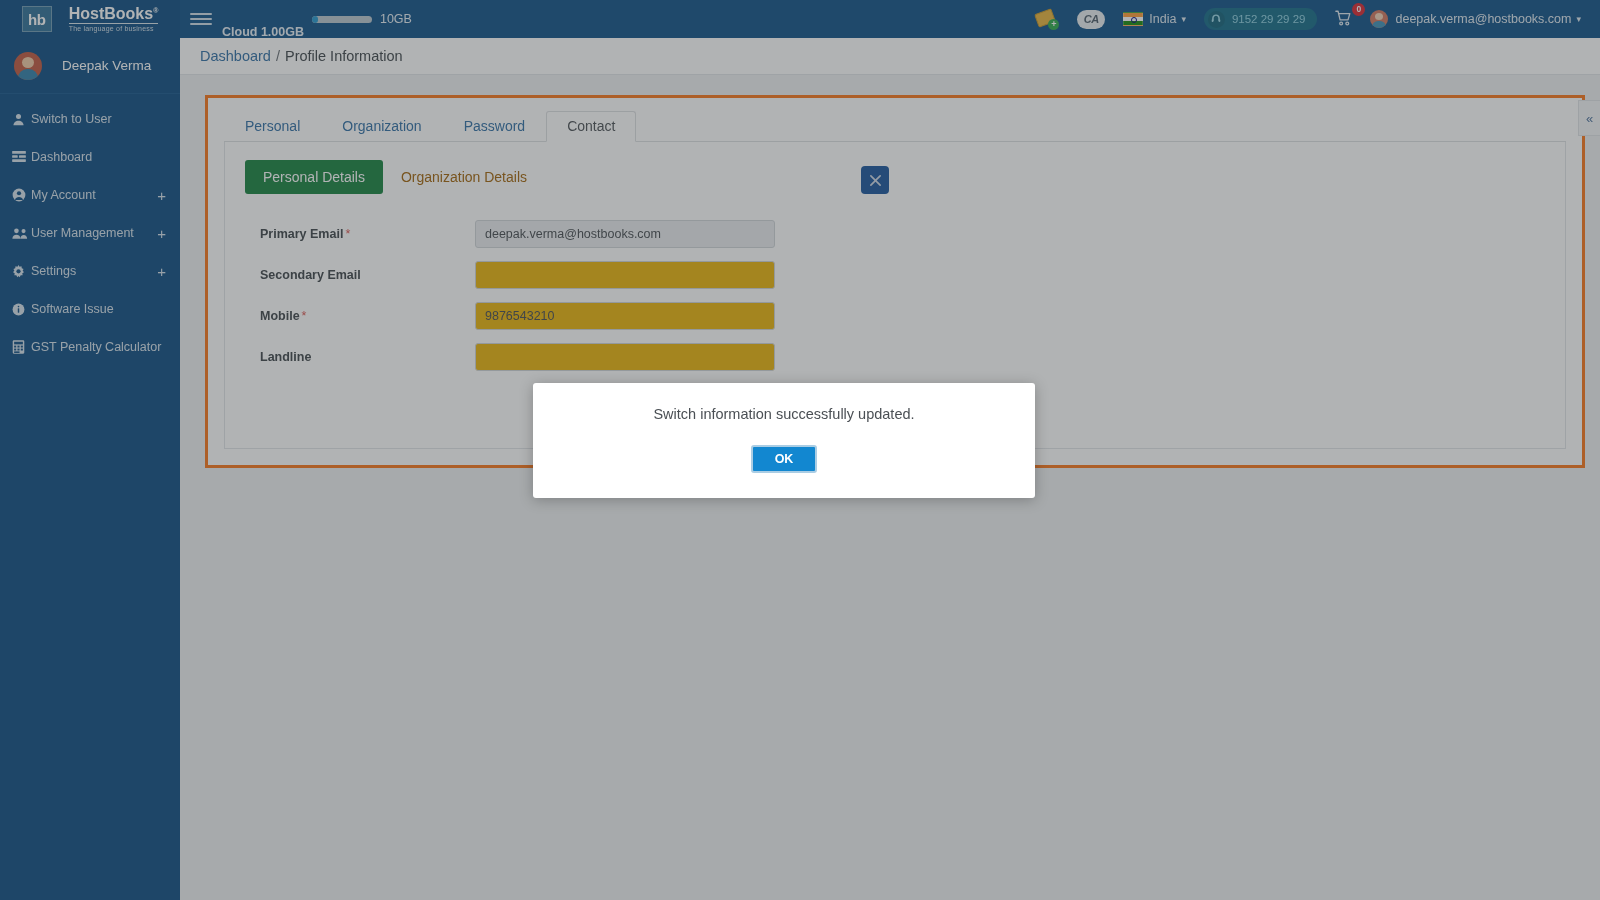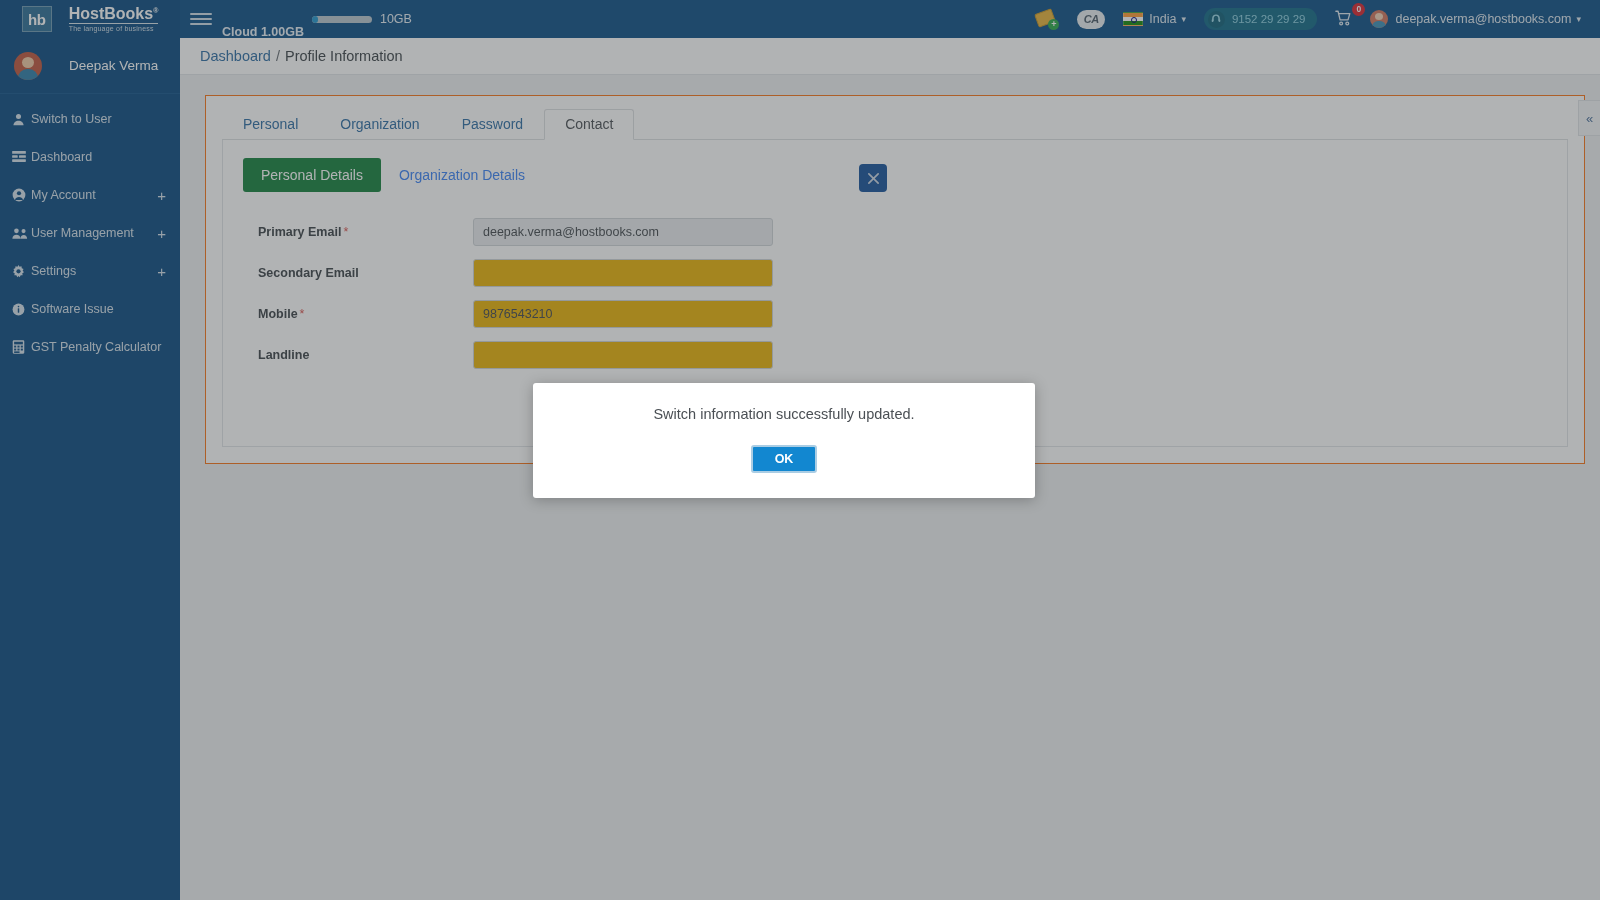--- a/index.html
+++ b/index.html
@@ -44,7 +44,7 @@
   .brand-tag { font-size: 7px; color: #d3dfe8; letter-spacing: 0.2px; display: block; margin-top: 1px; }
 
   .profile-row {
-    height: 56px; display: flex; align-items: center; gap: 27px;
+    height: 56px; display: flex; align-items: center; gap: 20px;
     padding: 0 0 0 14px;
     border-bottom: 1px solid #14558c;
   }

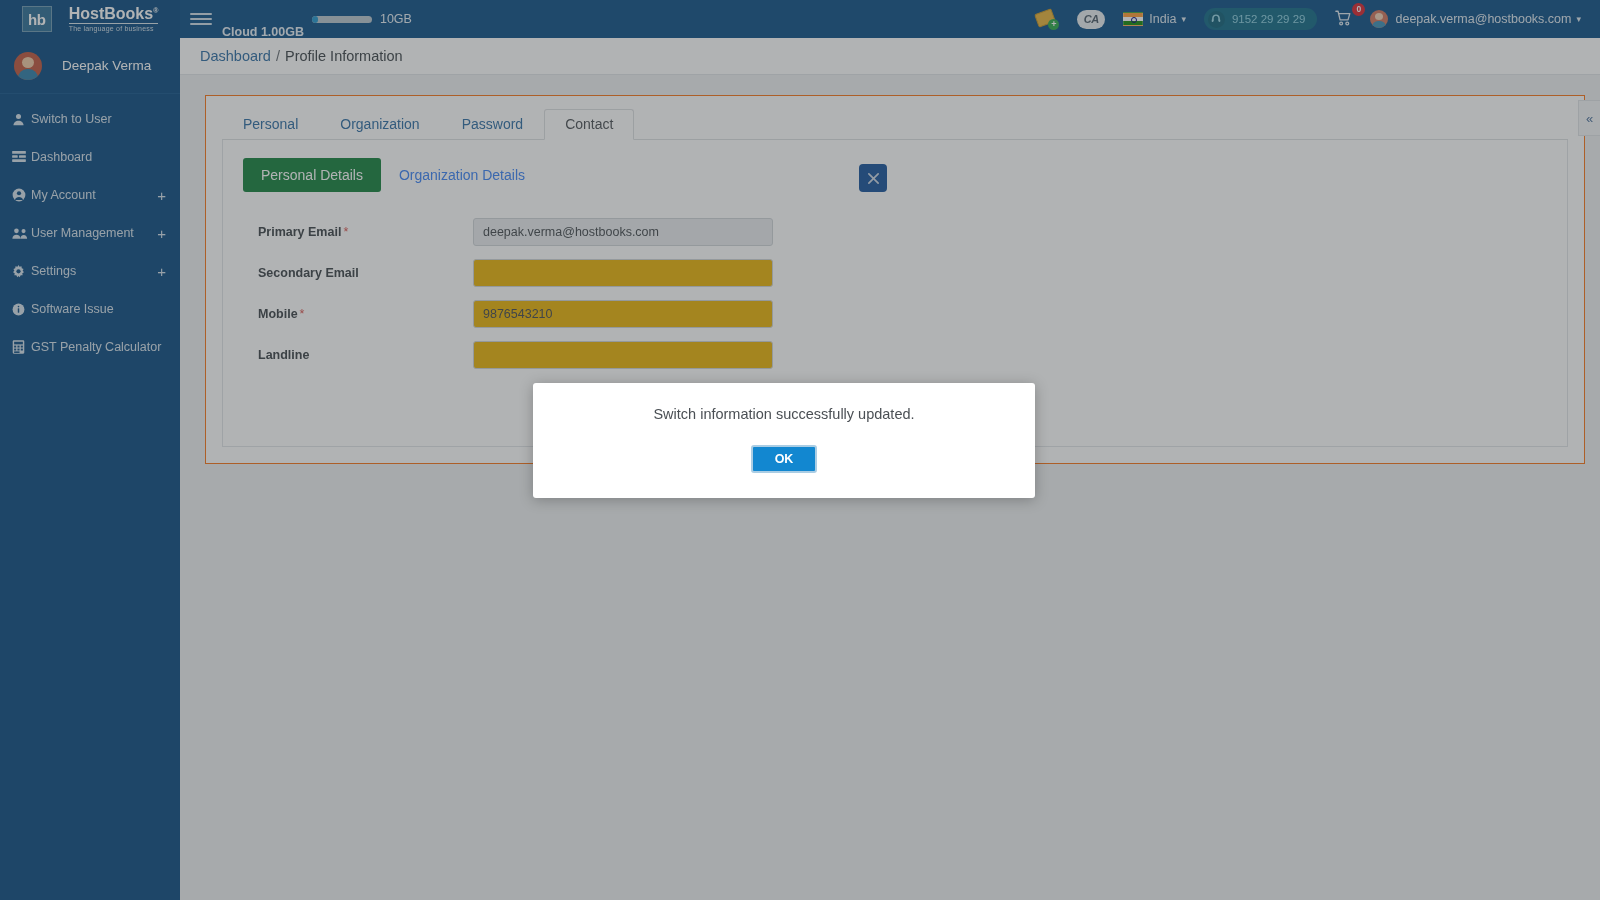--- a/index.html
+++ b/index.html
@@ -180,7 +180,7 @@
 
   .panel {
     margin: 20px 15px 0 25px;
-    background: #ffffff; border: 1px solid #f97316;
+    background: #ffffff; border: 3px solid #f97316;
     padding: 12px 16px 16px 16px;
     position: relative;
   }

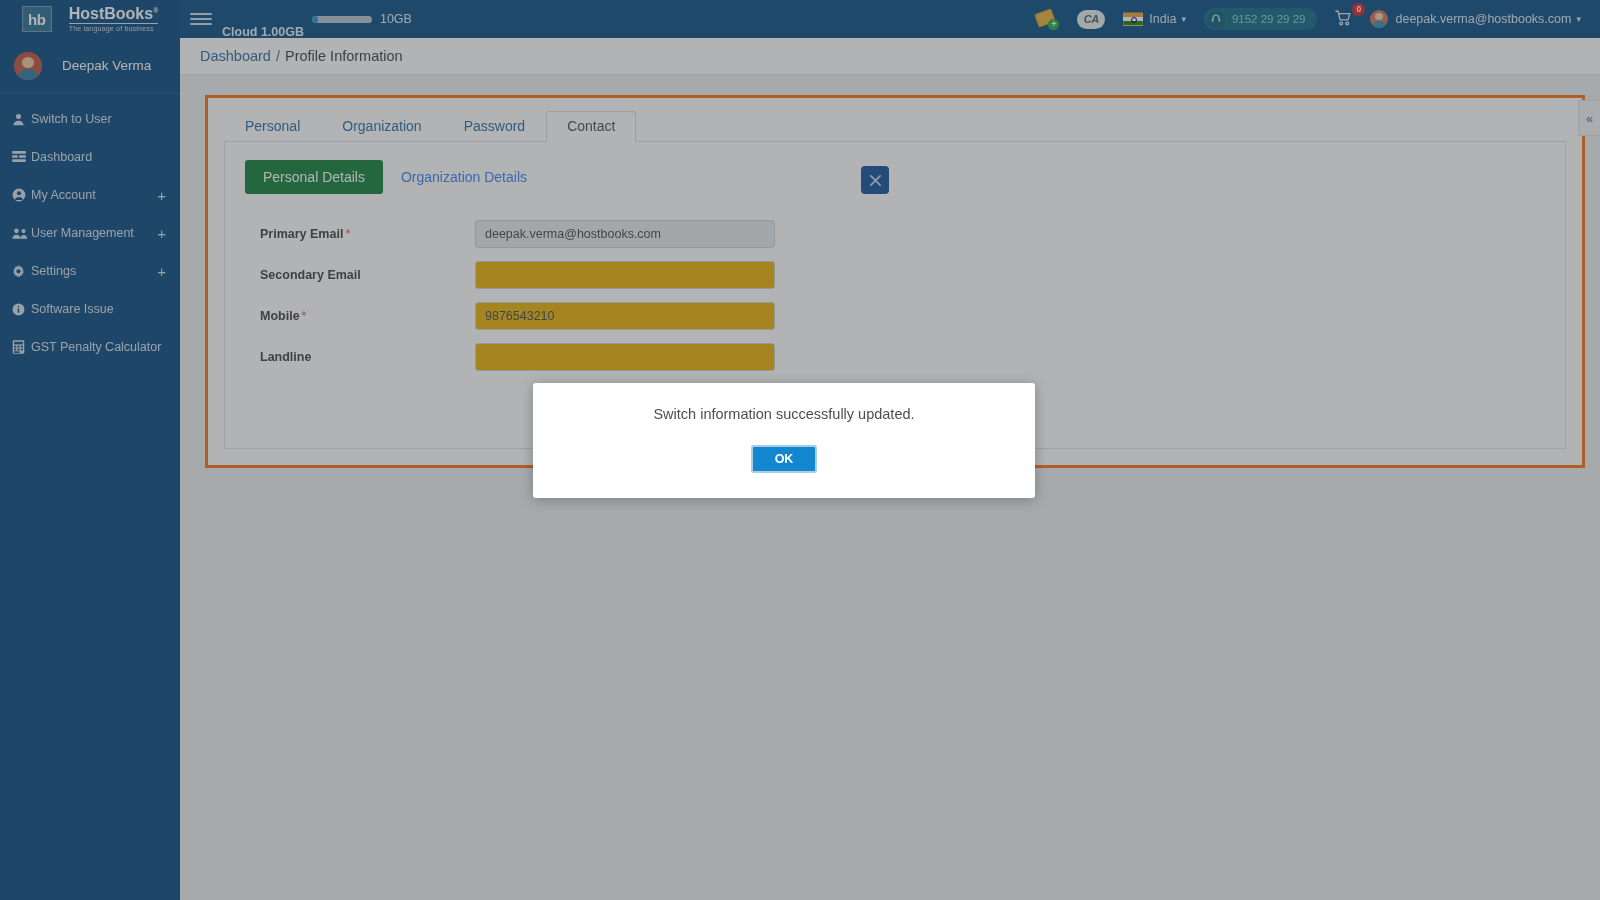--- a/index.html
+++ b/index.html
@@ -200,7 +200,7 @@
   }
   .subtabs { display: flex; gap: 0; margin-bottom: 26px; }
   .subtab {
-    font-size: 14px; padding: 9px 18px; cursor: pointer; color: #3b82f6;
+    font-size: 14px; padding: 9px 18px; cursor: pointer; color: #a16207;
     border-radius: 3px;
   }
   .subtab.active { background: #15803d; color: #ffffff; }

